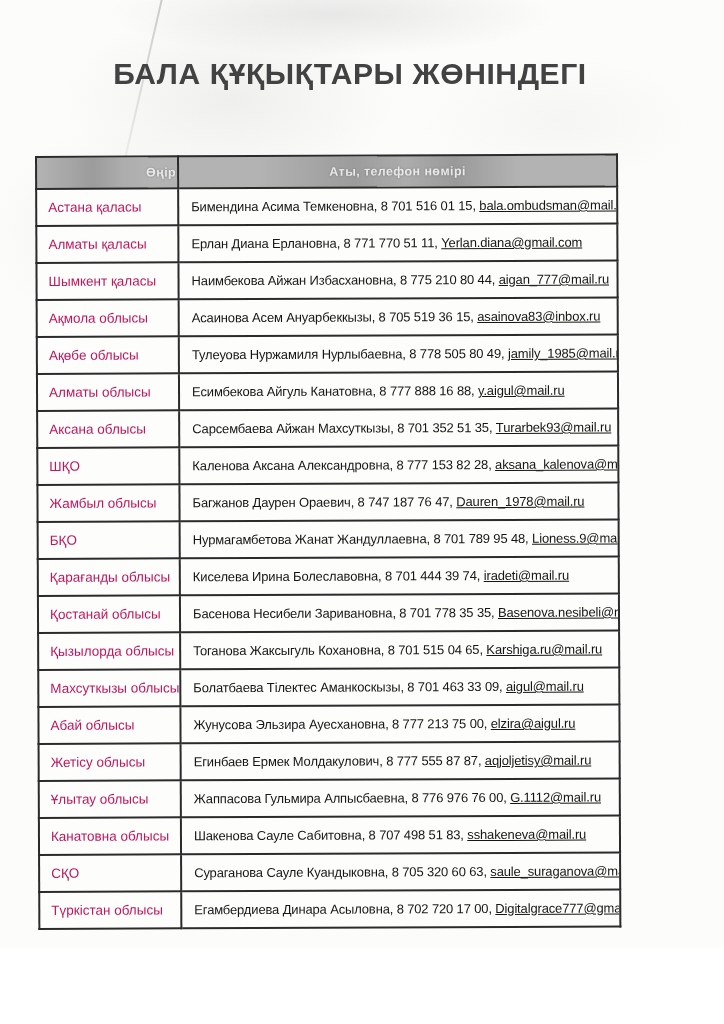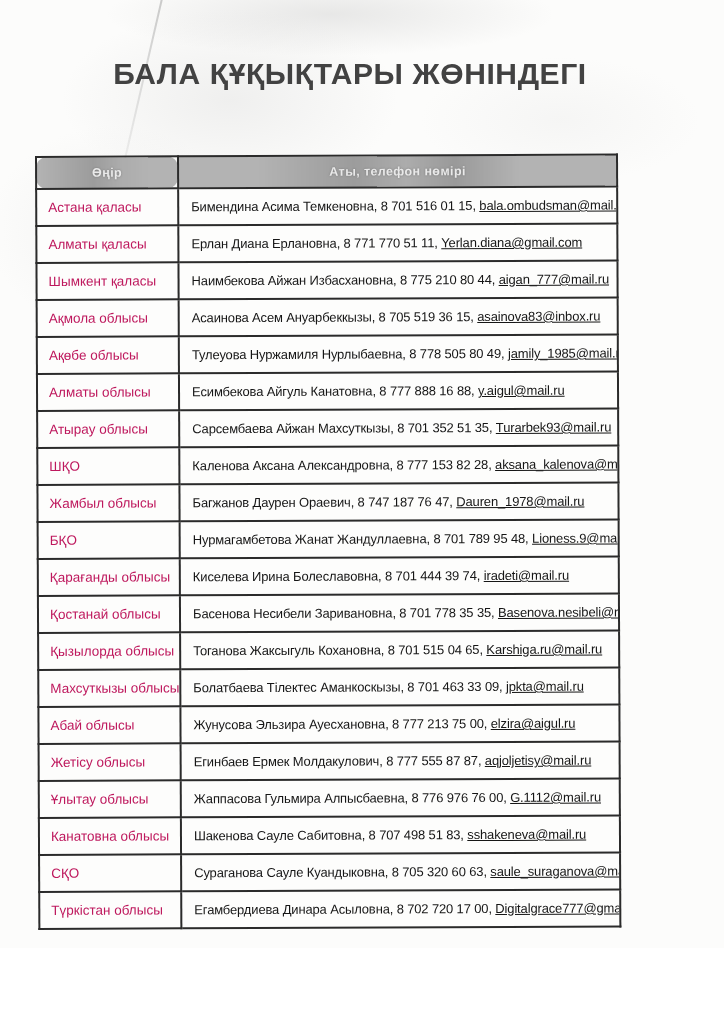--- a/index.html
+++ b/index.html
@@ -40,9 +40,8 @@
     letter-spacing: 0.4px; text-shadow: 0 0 2px rgba(110,110,110,0.9);
   }
   th.col-region {
-    width: 138px; text-align: center;
+    width: 138px; text-align: right;
     background: linear-gradient(90deg, rgba(0,0,0,0) 0%, rgba(0,0,0,0.13) 40%, rgba(0,0,0,0.04) 60%, rgba(0,0,0,0) 80%), #b3b3b3;
-    border-radius: 11px;
   }
   th.col-contact {
     background: linear-gradient(90deg, rgba(0,0,0,0) 18%, rgba(0,0,0,0.13) 40%, rgba(0,0,0,0.04) 52%, rgba(0,0,0,0.14) 63%, rgba(0,0,0,0) 78%), #b3b3b3;

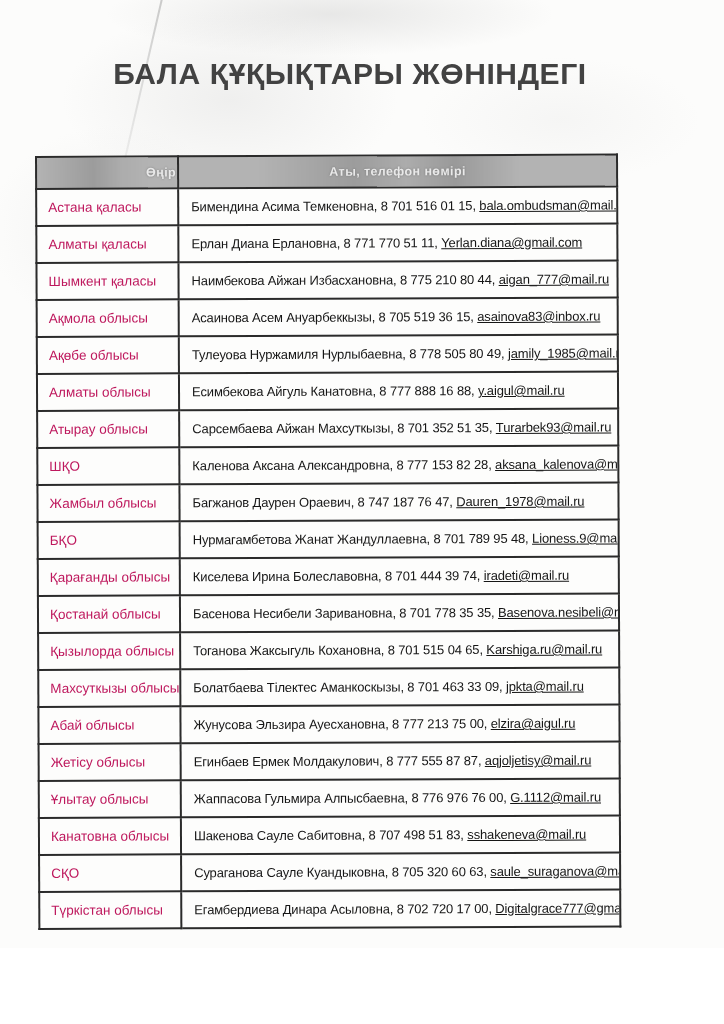--- a/index.html
+++ b/index.html
@@ -127,7 +127,7 @@
   </tr>
 
   <tr>
-    <td class="region-cell">Атырау облысы</td>
+    <td class="region-cell">Аксана облысы</td>
     <td class="contact-cell">
       <span>Сарсембаева Айжан Махсуткызы, 8 701 352 51 35,</span>
       <span class="email">Turarbek93@mail.ru</span>

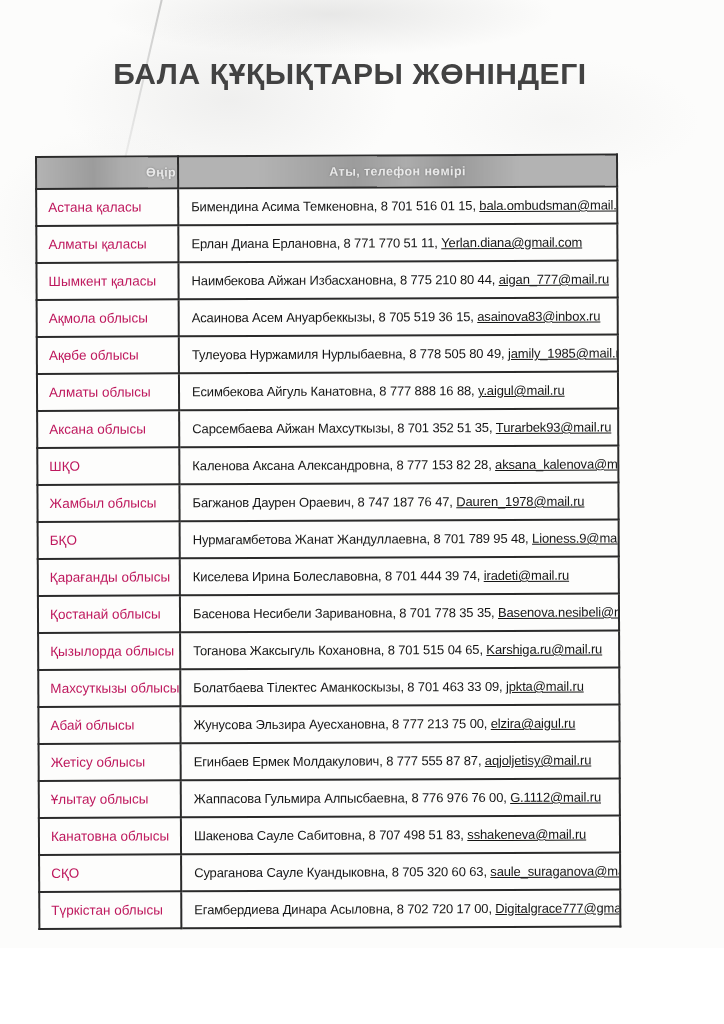--- a/index.html
+++ b/index.html
@@ -186,7 +186,7 @@
     <td class="region-cell">Махсуткызы облысы</td>
     <td class="contact-cell">
       <span>Болатбаева Тілектес Аманкоскызы, 8 701 463 33 09,</span>
-      <span class="email">jpkta@mail.ru</span>
+      <span class="email">aigul@mail.ru</span>
     </td>
   </tr>
 

